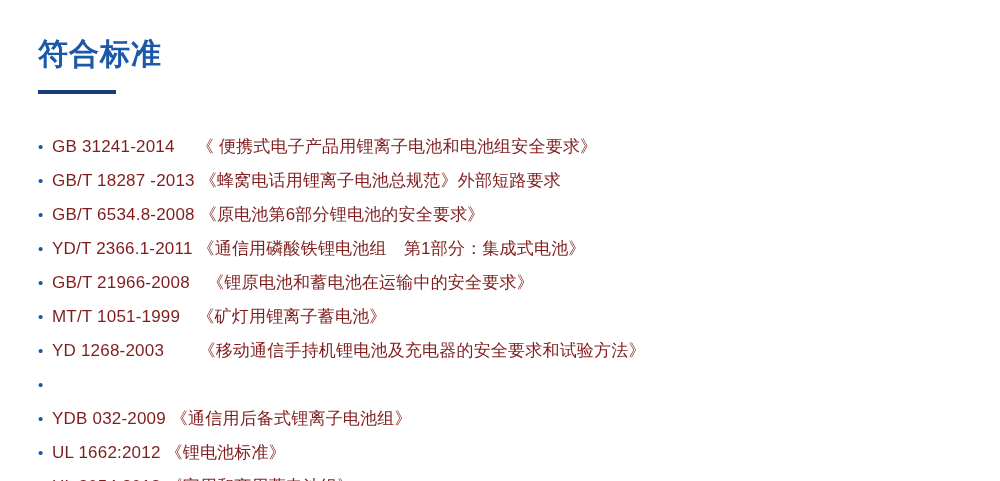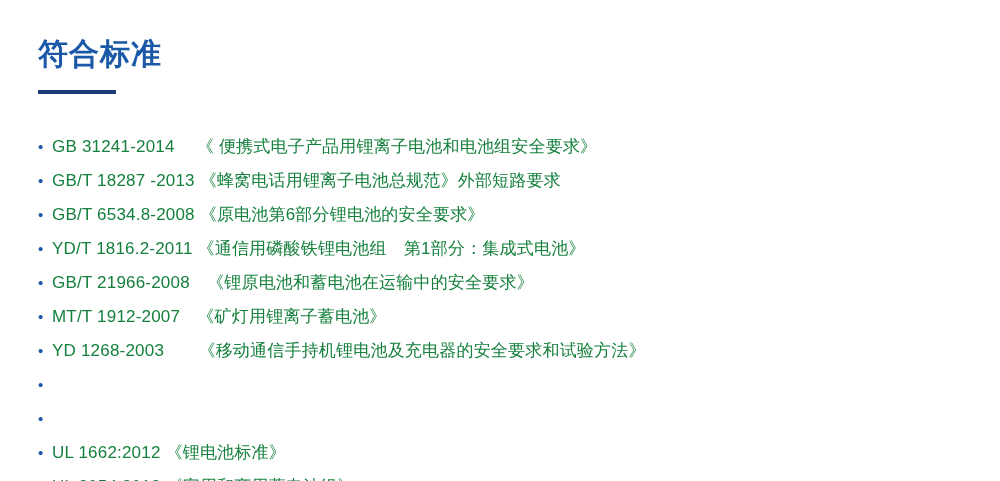--- a/index.html
+++ b/index.html
@@ -67,7 +67,7 @@
   }
   .item-text {
     display: inline-block;
-    color: #15803d;
+    color: #7f1d1d;
     font-size: 17px;
     letter-spacing: 0.2px;
   }

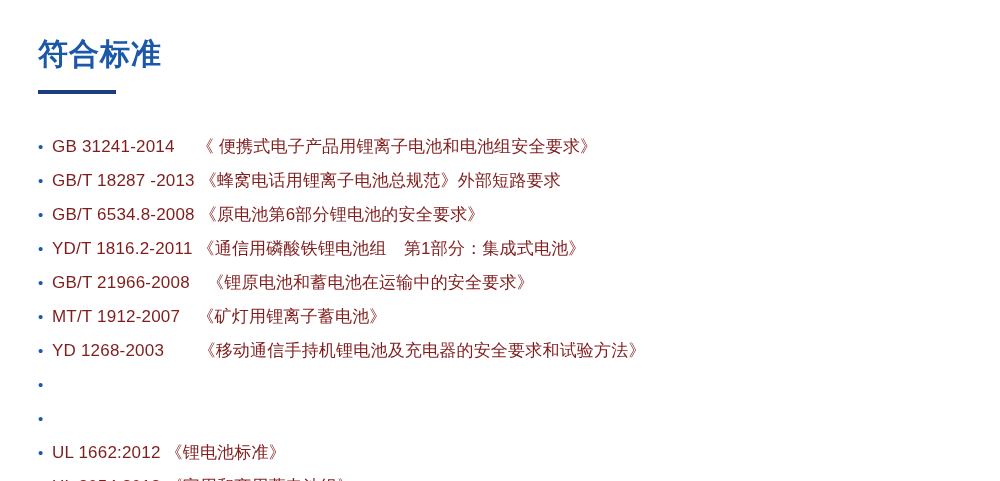--- a/index.html
+++ b/index.html
@@ -97,7 +97,7 @@
     </li>
     <li class="std-item">
       <span class="bullet">•</span>
-      <span class="item-text">YD/T 1816.2-2011 《通信用磷酸铁锂电池组　第1部分：集成式电池》</span>
+      <span class="item-text">YD/T 2366.1-2011 《通信用磷酸铁锂电池组　第1部分：集成式电池》</span>
     </li>
     <li class="std-item">
       <span class="bullet">•</span>

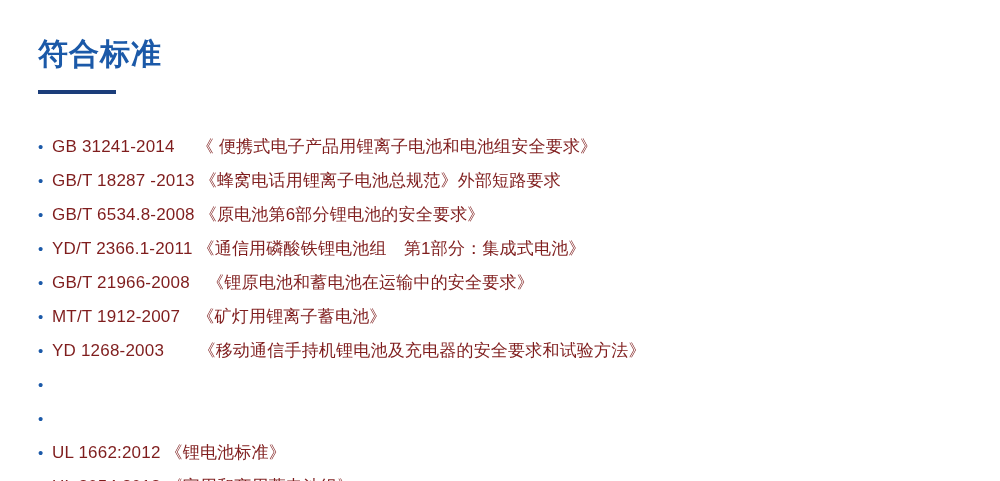--- a/index.html
+++ b/index.html
@@ -105,7 +105,7 @@
     </li>
     <li class="std-item">
       <span class="bullet">•</span>
-      <span class="item-text">MT/T 1912-2007　《矿灯用锂离子蓄电池》</span>
+      <span class="item-text">MT/T 1051-1999　《矿灯用锂离子蓄电池》</span>
     </li>
     <li class="std-item">
       <span class="bullet">•</span>

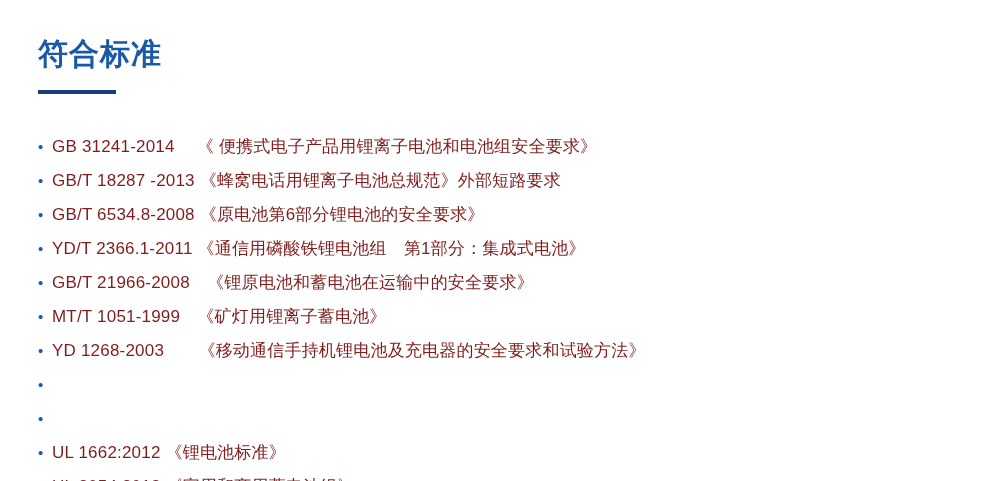--- a/index.html
+++ b/index.html
@@ -116,6 +116,7 @@
     </li>
     <li class="std-item">
       <span class="bullet">•</span>
+      <span class="item-text">YDB 032-2009 《通信用后备式锂离子电池组》</span>
     </li>
     <li class="std-item">
       <span class="bullet">•</span>

